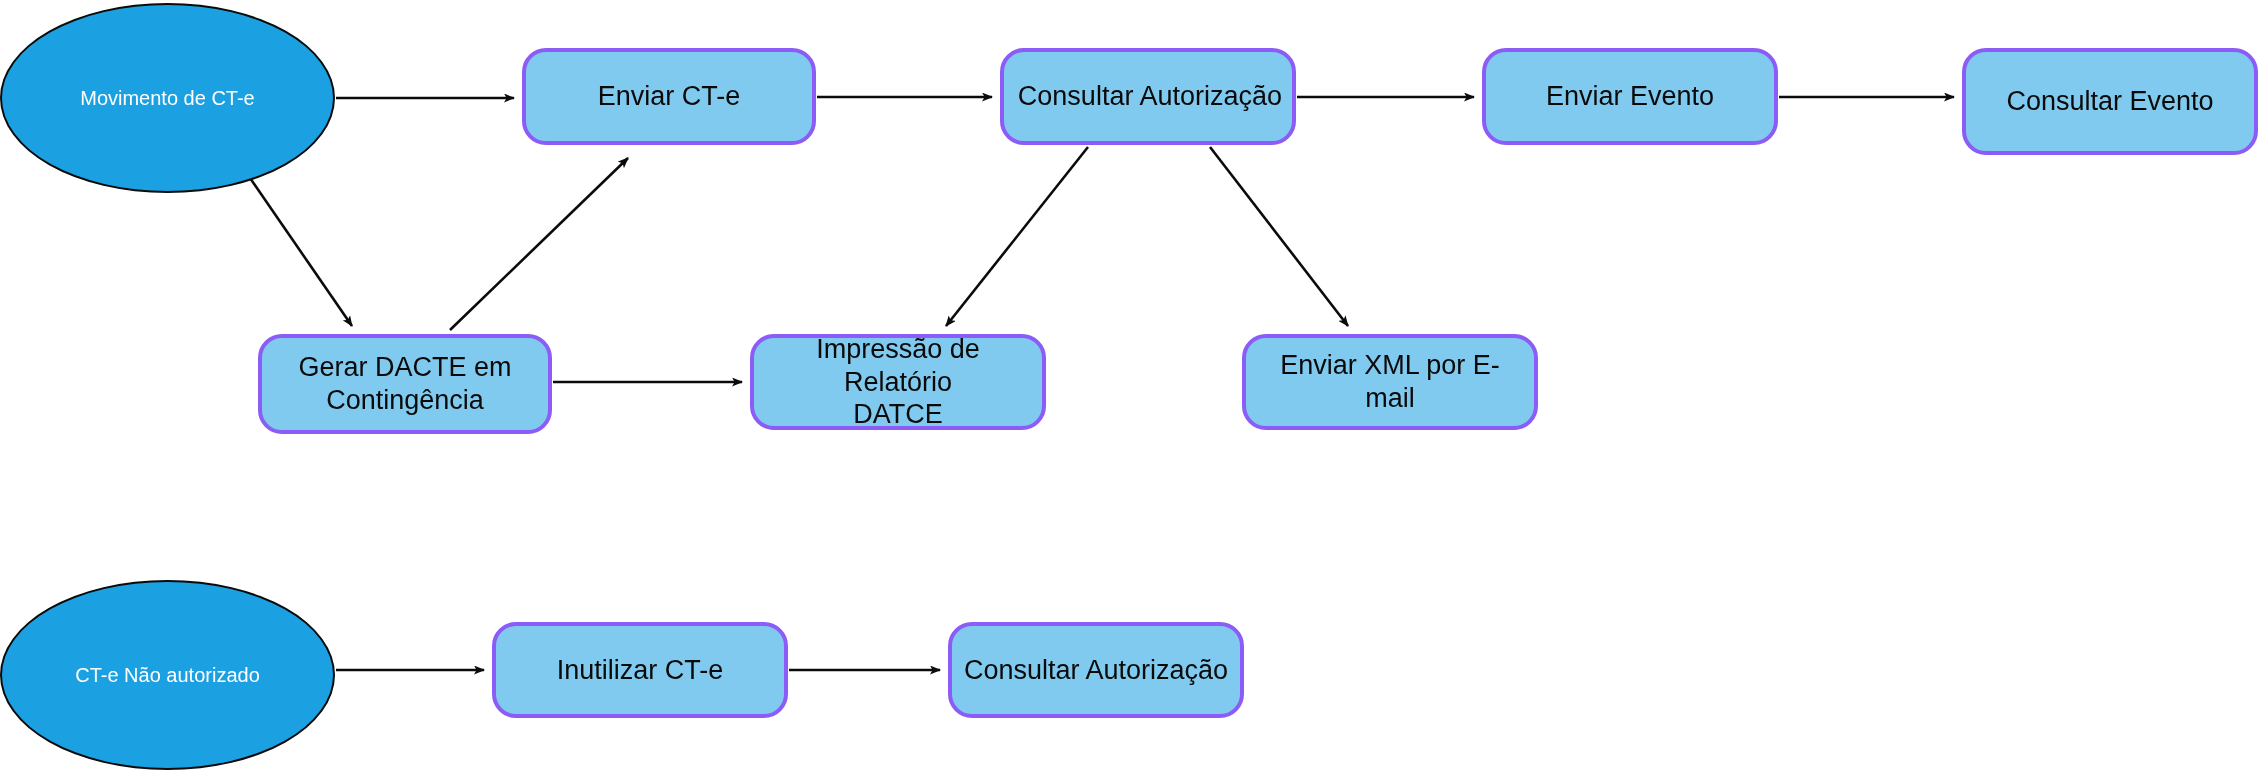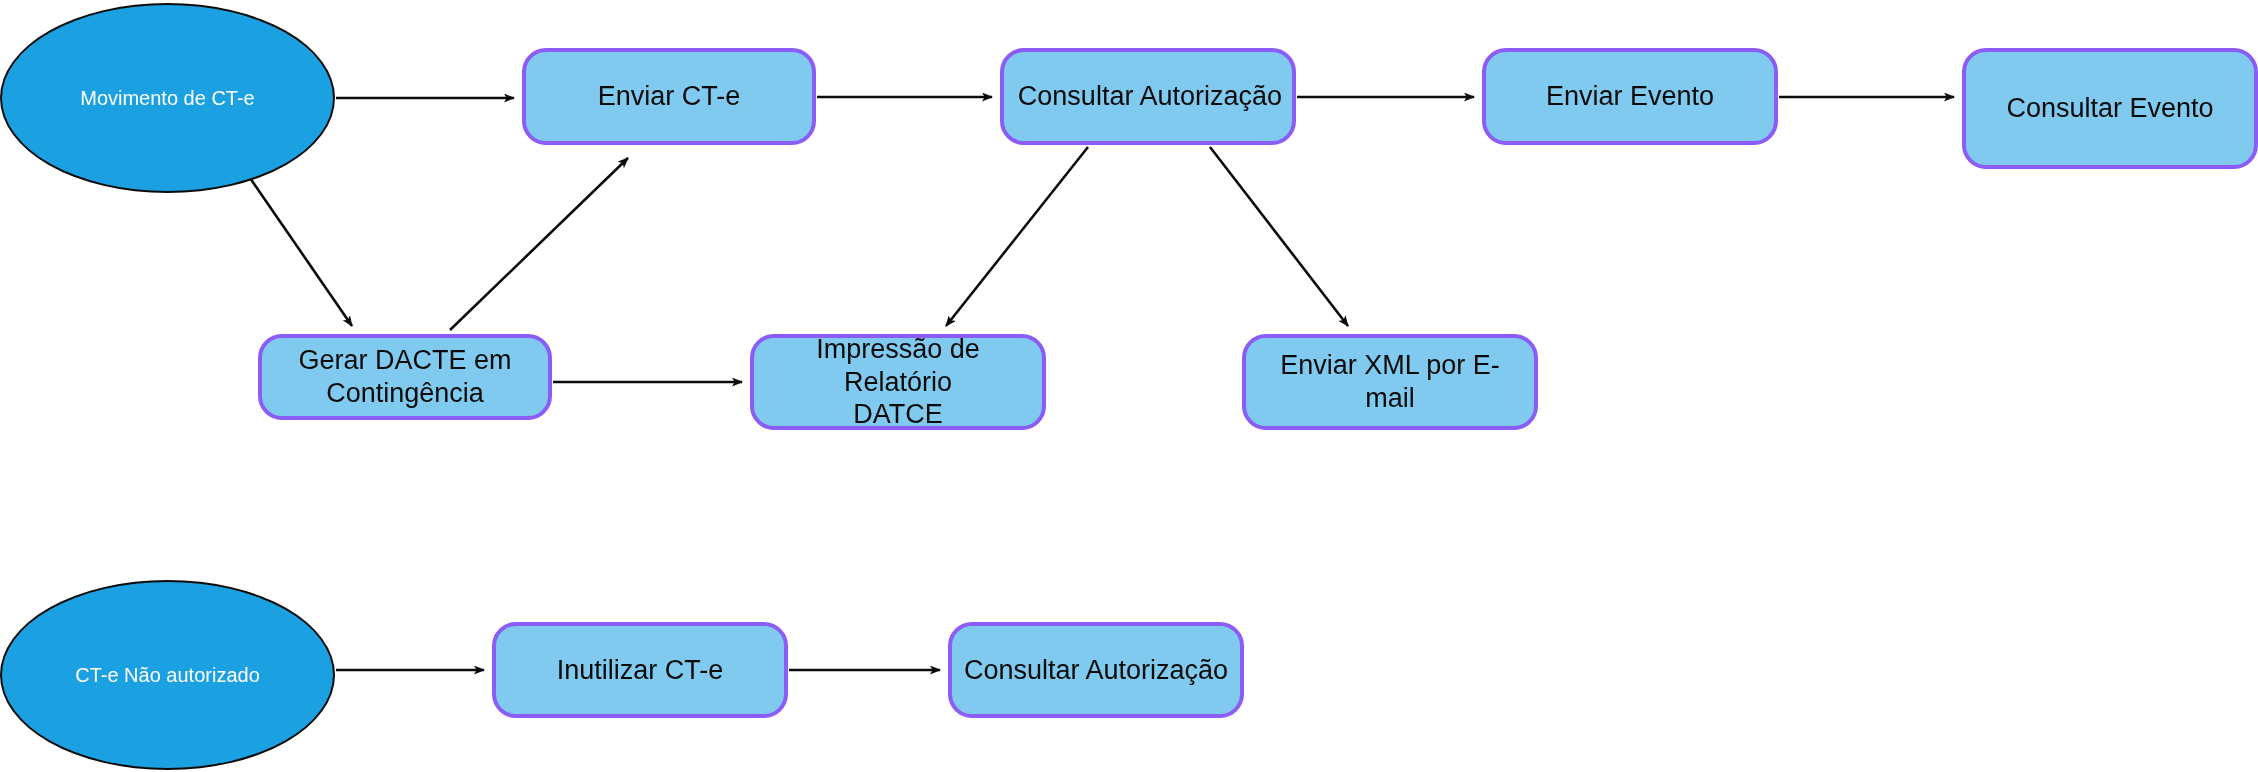--- a/index.html
+++ b/index.html
@@ -96,7 +96,7 @@
     <span class="label">Enviar Evento</span>
   </div>
 
-  <div class="node process" style="left: 1962px; top: 48px; width: 296px; height: 121px;">
+  <div class="node process" style="left: 1962px; top: 48px; width: 296px; height: 107px;">
     <span class="label">Consultar Evento</span>
   </div>
 

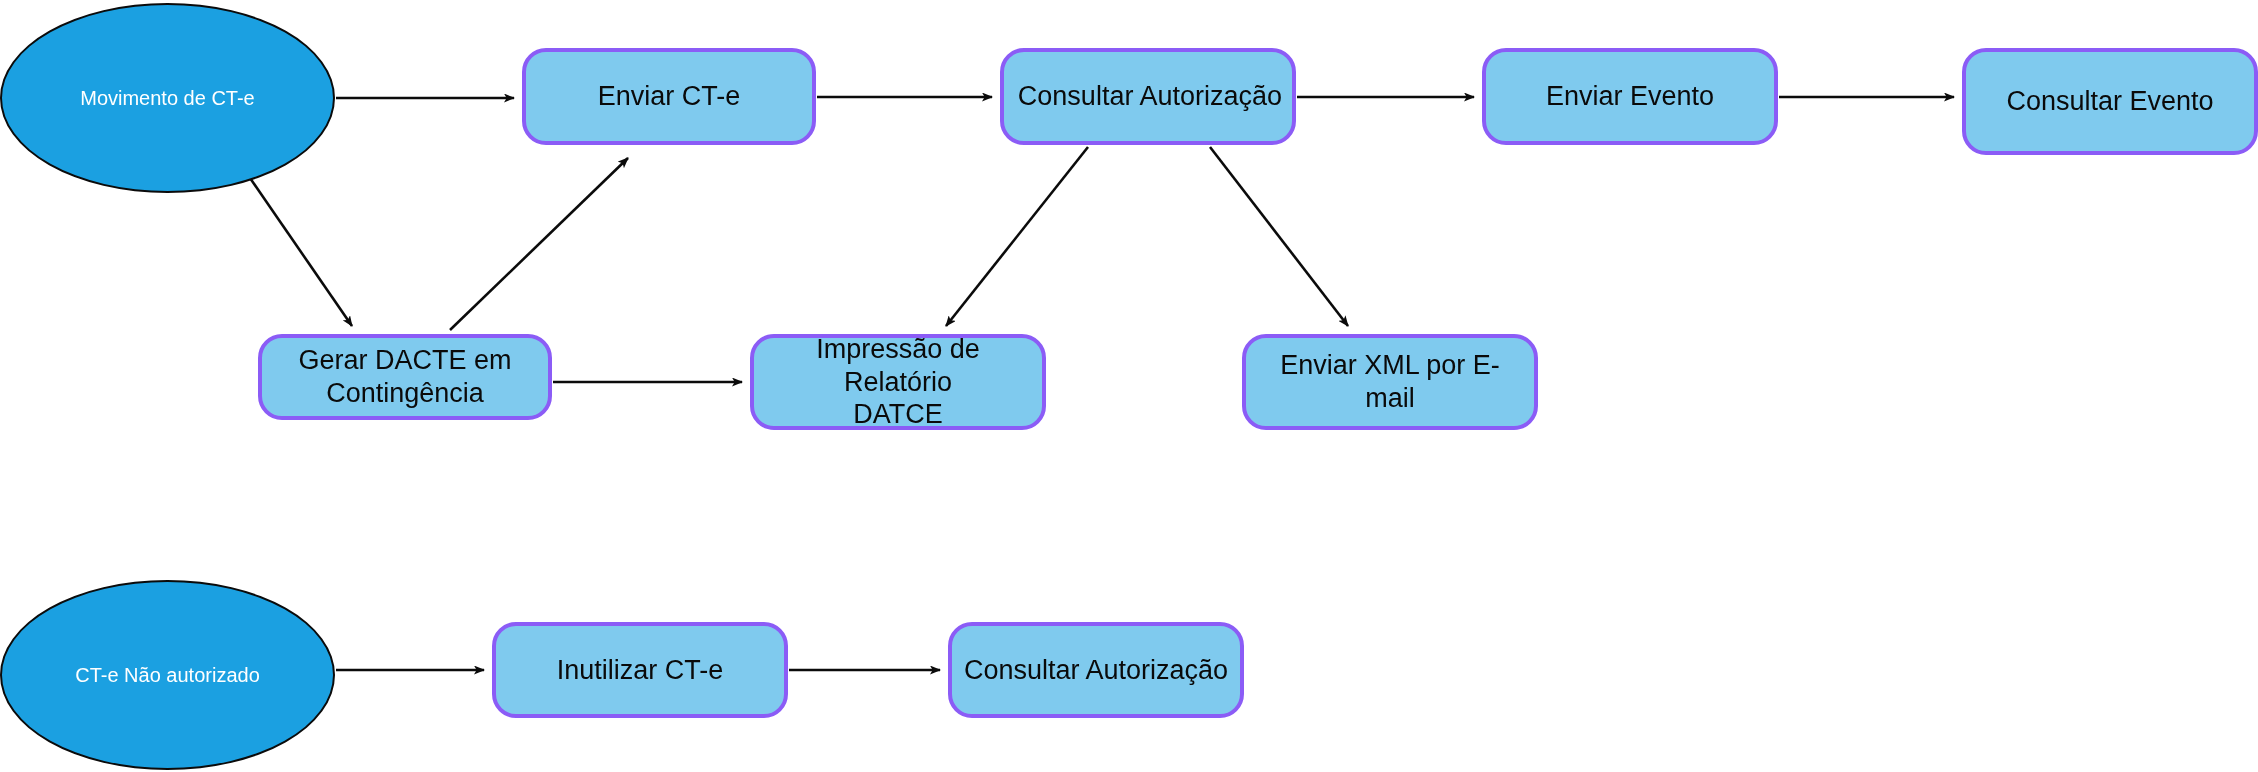--- a/index.html
+++ b/index.html
@@ -100,7 +100,7 @@
     <span class="label">Consultar Evento</span>
   </div>
 
-  <div class="node process" style="left: 258px; top: 334px; width: 294px; height: 86px;">
+  <div class="node process" style="left: 258px; top: 334px; width: 294px; height: 100px;">
     <span class="label">Gerar DACTE em
 Contingência</span>
   </div>

